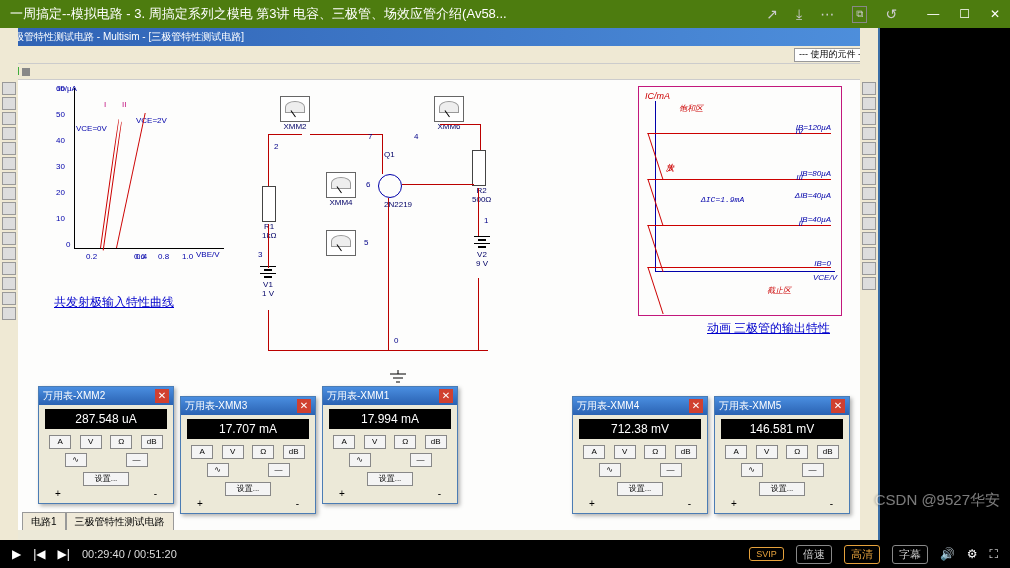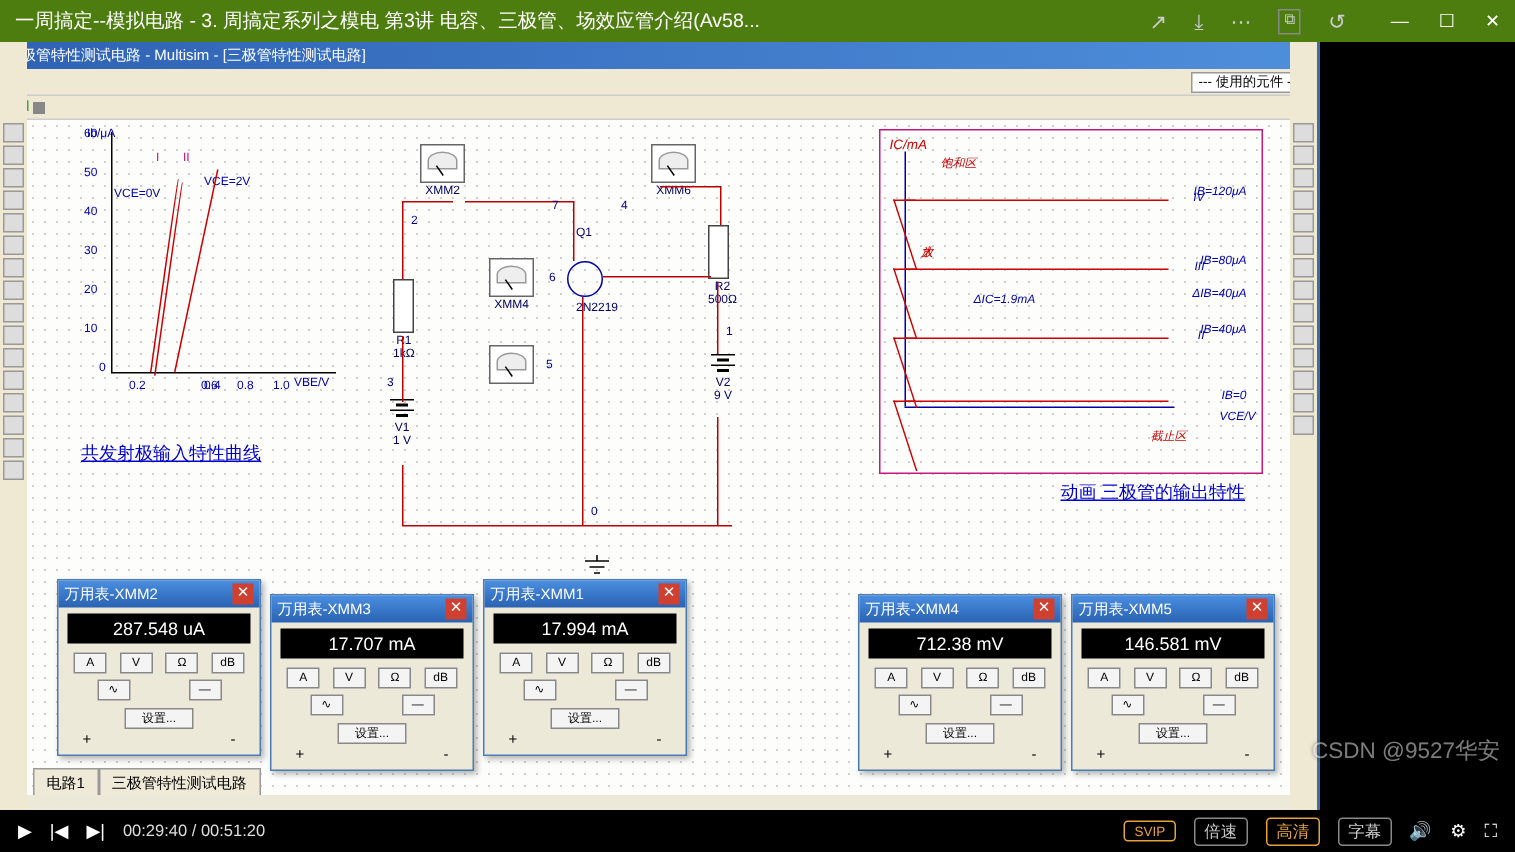--- a/index.html
+++ b/index.html
@@ -33,7 +33,7 @@
   .graph-left .c2{left:68px;top:22px;height:138px;transform:rotate(12deg);}
   .lbl{position:absolute;font-size:8px;color:#00a;}
   .caption{position:absolute;left:36px;top:214px;font-size:12px;color:#00c;font-family:"SimSun";text-decoration:underline;}
-  .graph-right{position:absolute;right:18px;top:6px;width:256px;height:230px;border:1px solid #c2187c;}
+  .graph-right{position:absolute;right:18px;top:6px;width:204px;height:230px;border:1px solid #c2187c;}
   .graph-right .gtitle{position:absolute;top:4px;left:6px;font-size:9px;color:#c00;font-style:italic;}
   .graph-right .gr-y{position:absolute;left:16px;top:14px;width:1px;height:170px;background:#00a;}
   .graph-right .gr-x{position:absolute;left:16px;top:184px;width:180px;height:1px;background:#00a;}

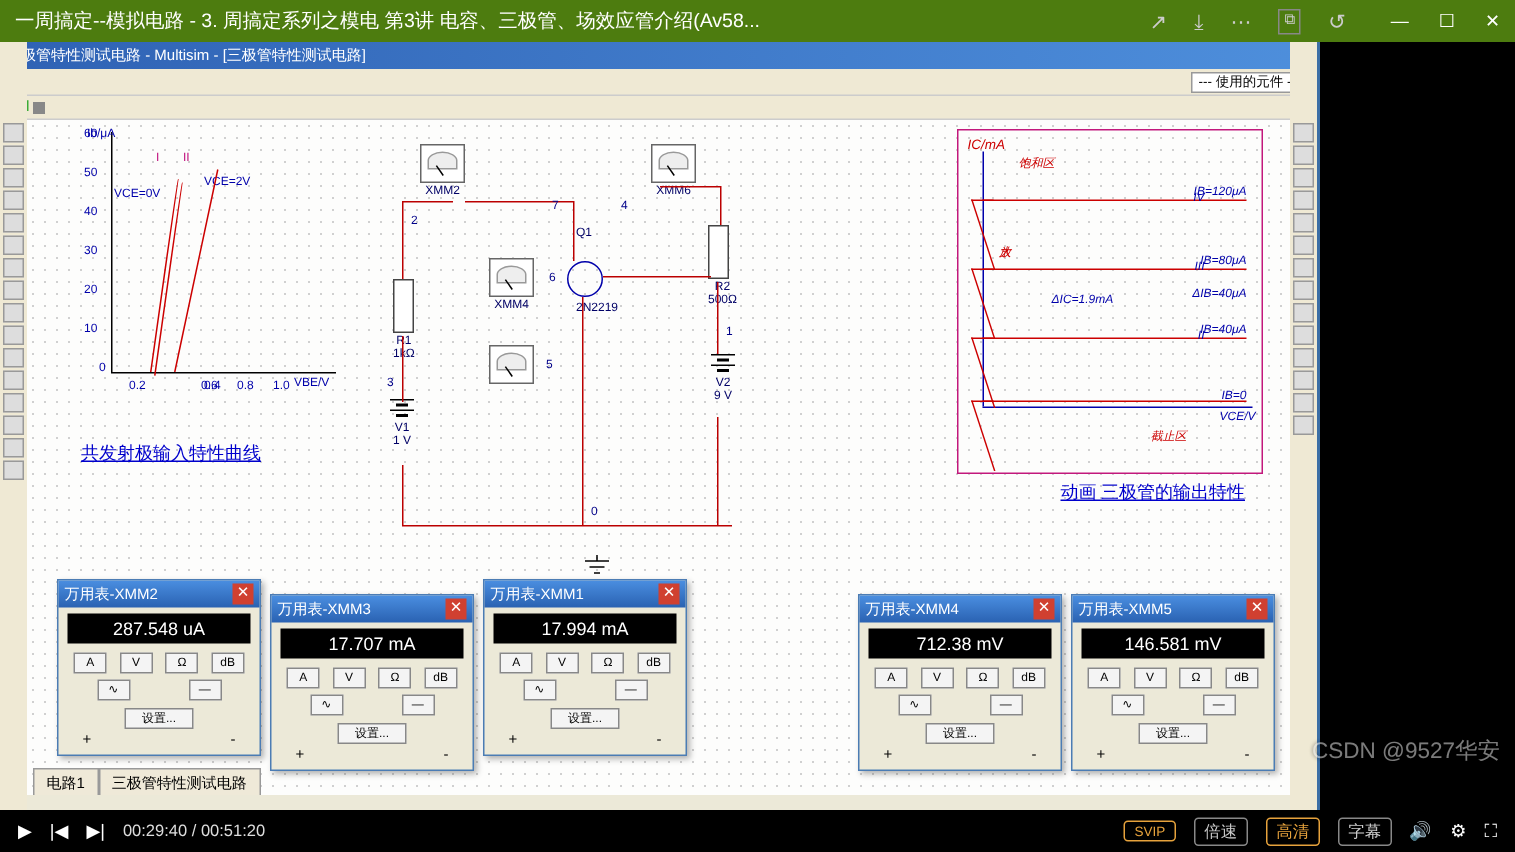--- a/index.html
+++ b/index.html
@@ -193,7 +193,7 @@
         <span class="lbl" style="right:38px;top:132px;">II</span>
         <span class="lbl" style="right:10px;top:128px;">IB=40μA</span>
         <span class="lbl" style="right:10px;top:172px;">IB=0</span>
-        <span class="lbl" style="left:62px;top:108px;">ΔIC=1.9mA</span>
+        <span class="lbl" style="left:62px;top:108px;font-family:Liberation Mono, monospace;">ΔIC=1.9mA</span>
         <span class="lbl" style="right:10px;top:104px;">ΔIB=40μA</span>
         <span class="lbl" style="right:4px;top:186px;">VCE/V</span>
         <span class="lbl" style="right:50px;top:198px;color:#c00;">截止区</span>

